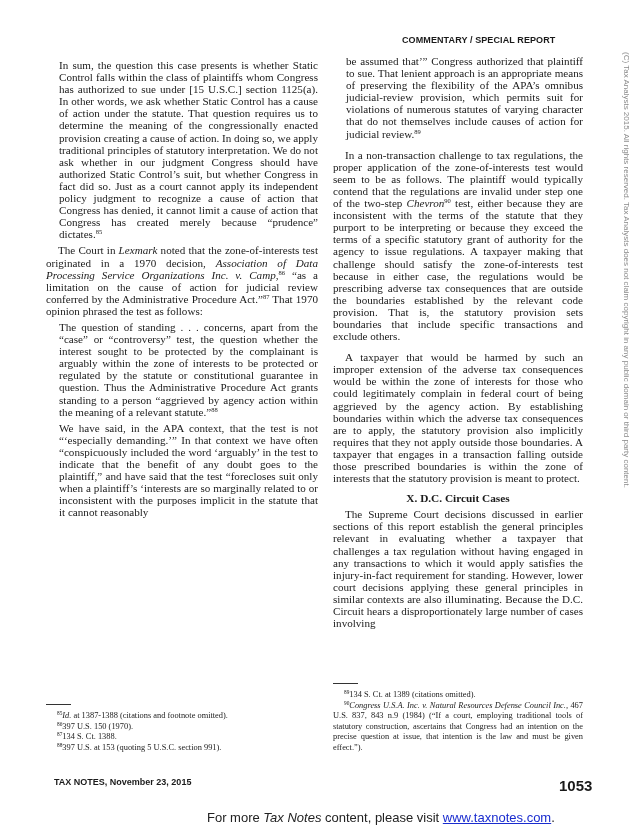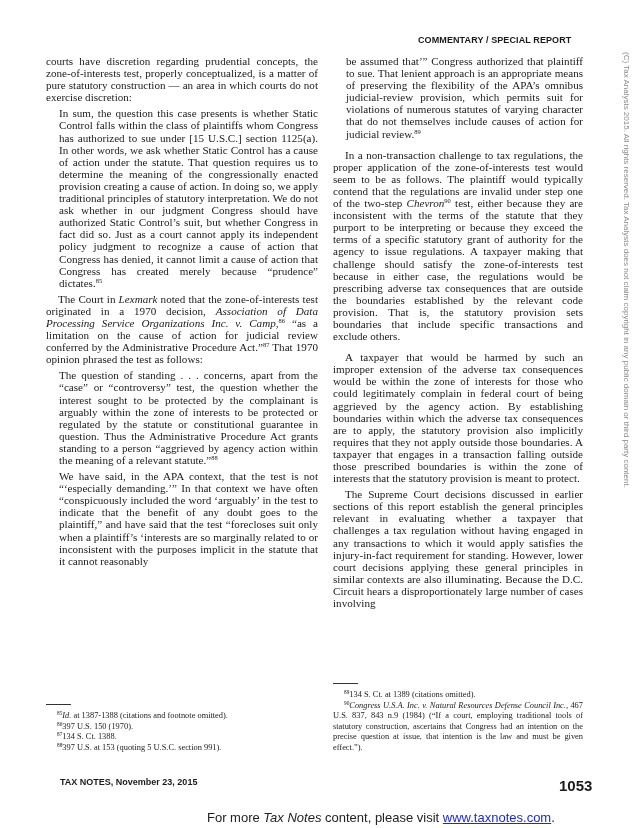--- a/index.html
+++ b/index.html
@@ -7,7 +7,7 @@
   .serif { font-family: "Liberation Serif", "DejaVu Serif", serif; }
   .sans { font-family: "Liberation Sans", "DejaVu Sans", sans-serif; }
 
-  #running-head { position: absolute; top: 35px; left: 418px; font-size: 9px; font-weight: bold; letter-spacing: 0.1px; }
+  #running-head { position: absolute; top: 35px; left: 402px; font-size: 9px; font-weight: bold; letter-spacing: 0.1px; }
 
   .col { position: absolute; top: 55px; font-size: 11.1px; line-height: 12.1px; text-align: justify; hyphens: manual; }
   #col-left { left: 46px; width: 272px; }

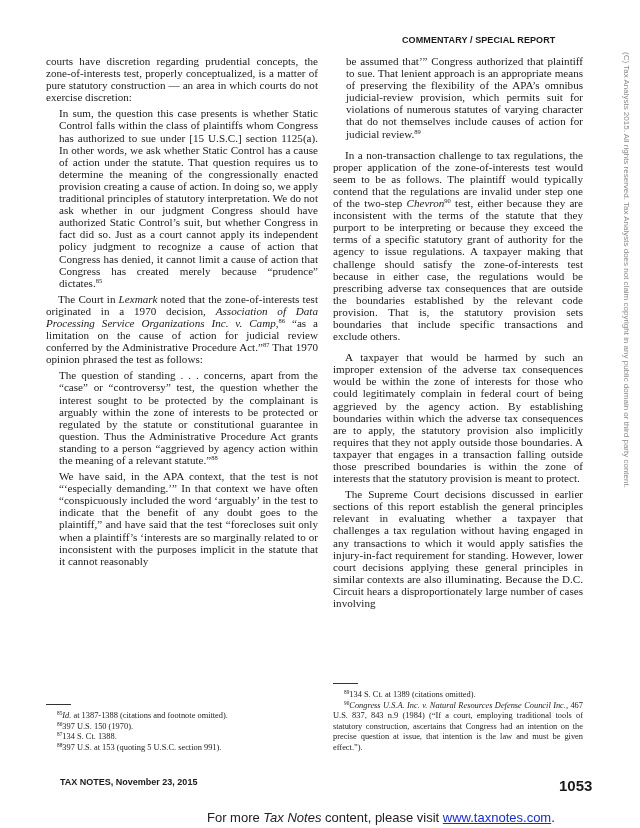--- a/index.html
+++ b/index.html
@@ -43,7 +43,6 @@
 <div id="running-head" class="sans">COMMENTARY / SPECIAL REPORT</div>
 
 <div id="col-left" class="col serif">
-  <p class="para first">courts have discretion regarding prudential con­cepts, the zone-of-interests test, properly conceptu­alized, is a matter of pure statutory construction — an area in which courts do not exercise discretion:</p>
   <p class="quote"><span>In sum, the question this case presents is whether Static Control falls within the class of plaintiffs whom Congress has authorized to sue under [15 U.S.C.] section 1125(a). In other words, we ask whether Static Control has a cause of action under the statute. That ques­tion requires us to determine the meaning of the congressionally enacted provision creating a cause of action. In doing so, we apply traditional principles of statutory interpreta­tion. We do not ask whether in our judgment Congress should have authorized Static Con­trol’s suit, but whether Congress in fact did so. Just as a court cannot apply its independent policy judgment to recognize a cause of action that Congress has denied, it cannot limit a cause of action that Congress has created merely because “prudence” dictates.</span><sup>85</sup></p>
   <p class="para"><span>The Court in </span><i>Lexmark</i><span> noted that the zone-of-interests test originated in a 1970 decision, </span><i>Associa­tion of Data Processing Service Organizations Inc. v. Camp</i><span>,</span><sup>86</sup><span> “as a limitation on the cause of action for judicial review conferred by the Administrative Procedure Act.”</span><sup>87</sup><span> That 1970 opinion phrased the test as follows:</span></p>
   <p class="quote"><span>The question of standing . . . concerns, apart from the “case” or “controversy” test, the question whether the interest sought to be protected by the complainant is arguably within the zone of interests to be protected or regulated by the statute or constitutional guar­antee in question. Thus the Administrative Procedure Act grants standing to a person “aggrieved by agency action within the mean­ing of a relevant statute.”</span><sup>88</sup></p>

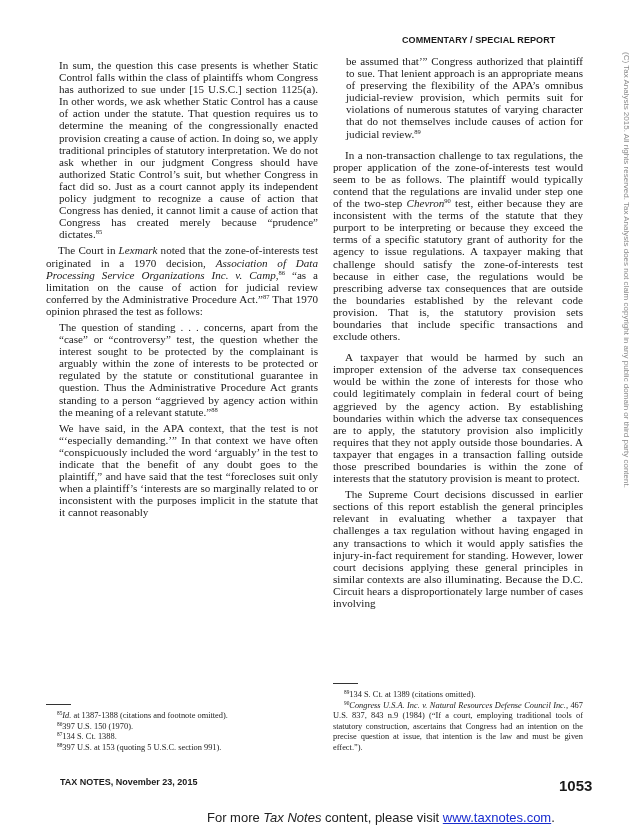--- a/index.html
+++ b/index.html
@@ -53,6 +53,7 @@
   <p class="col-right-quote"><span>be assumed that’” Congress authorized that plaintiff to sue. That lenient approach is an appropriate means of preserving the flexibility of the APA’s omnibus judicial-review provi­sion, which permits suit for violations of nu­merous statutes of varying character that do not themselves include causes of action for judicial review.</span><sup>89</sup></p>
   <p class="para" style="margin-top:9px !important"><span>In a non-transaction challenge to tax regulations, the proper application of the zone-of-interests test would seem to be as follows. The plaintiff would typically contend that the regulations are invalid under step one of the two-step </span><i>Chevron</i><sup>90</sup><span> test, either because they are inconsistent with the terms of the statute that they purport to be interpreting or because they exceed the terms of a specific statutory grant of authority for the agency to issue regula­tions. A taxpayer making that challenge should satisfy the zone-of-interests test because in either case, the regulations would be prescribing adverse tax consequences that are outside the boundaries established by the relevant code provision. That is, the statutory provision sets boundaries that include specific transactions and exclude others.</span></p>
   <p class="para" style="margin-top:9px !important">A taxpayer that would be harmed by such an improper extension of the adverse tax consequences would be within the zone of interests for those who could legitimately complain in federal court of being aggrieved by the agency action. By establish­ing boundaries within which the adverse tax con­sequences are to apply, the statutory provision also implicitly requires that they not apply outside those boundaries. A taxpayer that engages in a transac­tion falling outside those prescribed boundaries is within the zone of interests that the statutory pro­vision is meant to protect.</p>
+  <p id="section-heading">X.  D.C. Circuit Cases</p>
   <p class="para">The Supreme Court decisions discussed in earlier sections of this report establish the general prin­ciples relevant in evaluating whether a taxpayer that challenges a tax regulation without having engaged in any transactions to which it would apply satisfies the injury-in-fact requirement for standing. However, lower court decisions applying these general principles in similar contexts are also illuminating. Because the D.C. Circuit hears a dis­proportionately large number of cases involving</p>
 </div>
 

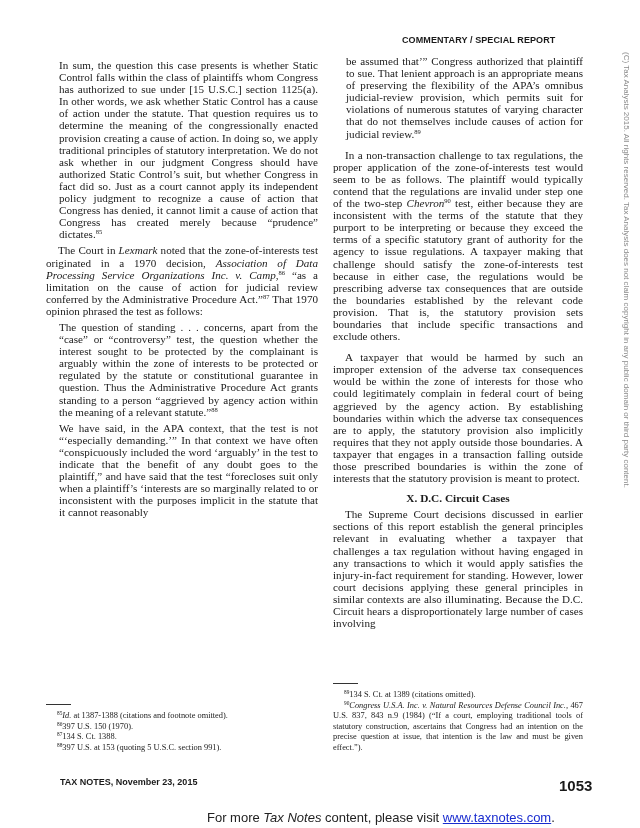--- a/index.html
+++ b/index.html
@@ -28,7 +28,7 @@
   .footnotes p { margin: 0; text-indent: 11px; }
   .footnotes sup { font-size: 5.3px; vertical-align: 3px; }
 
-  #footer-left { position: absolute; top: 777px; left: 60px; font-size: 9px; font-weight: bold; }
+  #footer-left { position: absolute; top: 777px; left: 54px; font-size: 9px; font-weight: bold; }
   #footer-right { position: absolute; top: 777px; left: 559px; font-size: 15px; font-weight: bold; }
 
   #promo { position: absolute; top: 810px; left: 207px; font-size: 13px; color: #222; }

